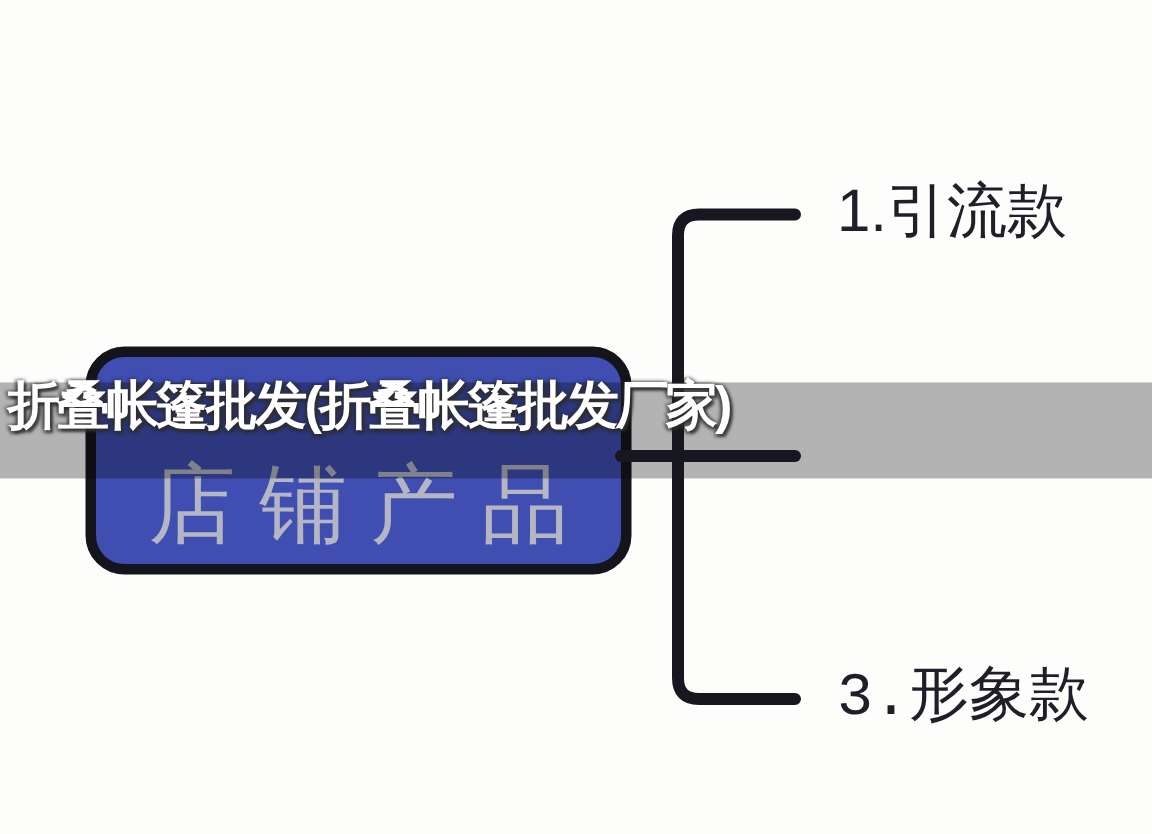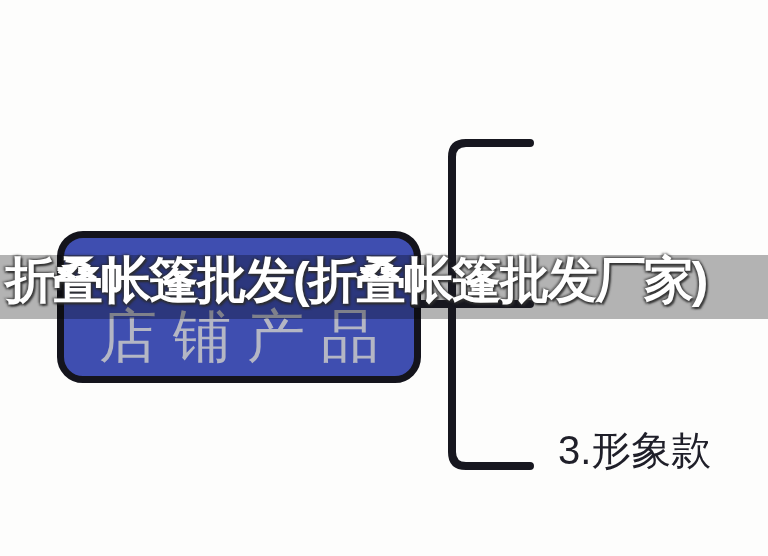--- a/index.html
+++ b/index.html
@@ -110,6 +110,7 @@
     <path d="M 414 304 H 530" fill="none" stroke="#17171f" stroke-width="8" stroke-linecap="round"></path>
   </svg>
 
+  <div class="branch-label branch-1">1.引流款</div>
 
 
   <div class="branch-label branch-3">3.形象款</div>

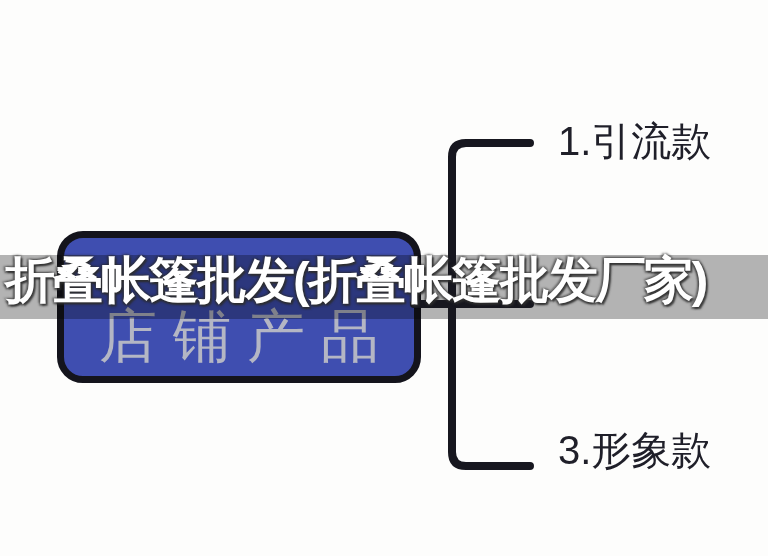--- a/index.html
+++ b/index.html
@@ -81,7 +81,7 @@
     left: 5px;
     top: 247px;
     width: 763px;
-    font-size: 50px;
+    font-size: 35px;
     font-weight: 700;
     letter-spacing: -2px;
     color: #ffffff;

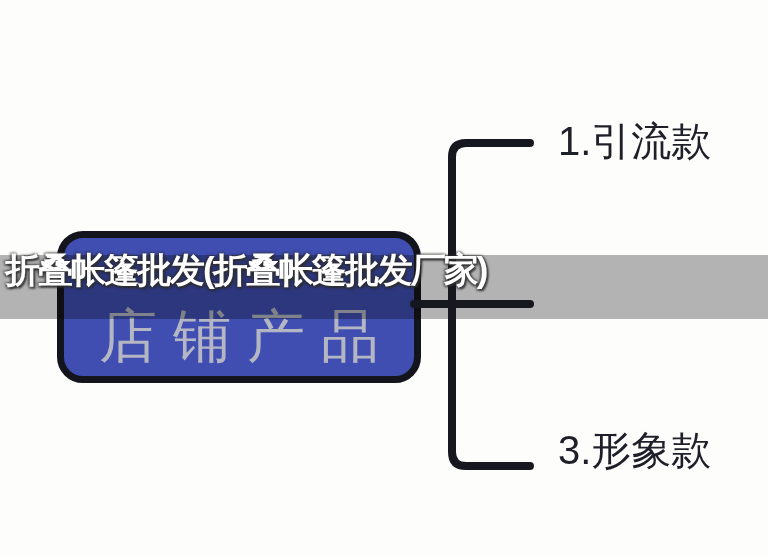--- a/index.html
+++ b/index.html
@@ -74,7 +74,7 @@
   }
   .branch-1 { top: 119px; }
   .branch-2 { top: 285px; }
-  .branch-3 { top: 428px; }
+  .branch-3 { top: 445px; font-family: Liberation Mono, monospace; }
   
   .title-overlay {
     position: absolute;

